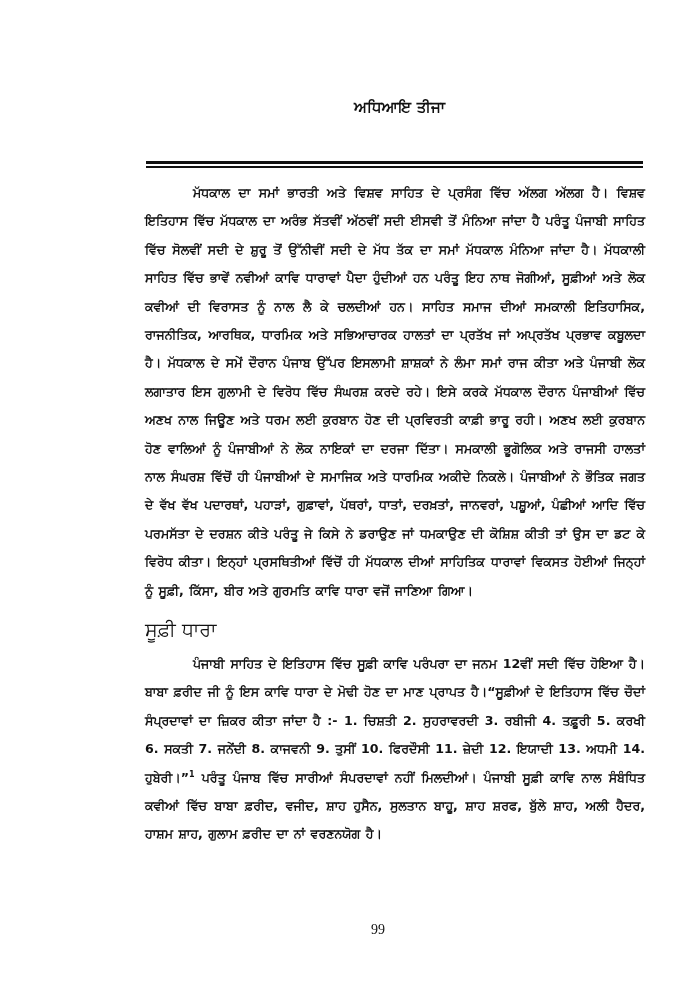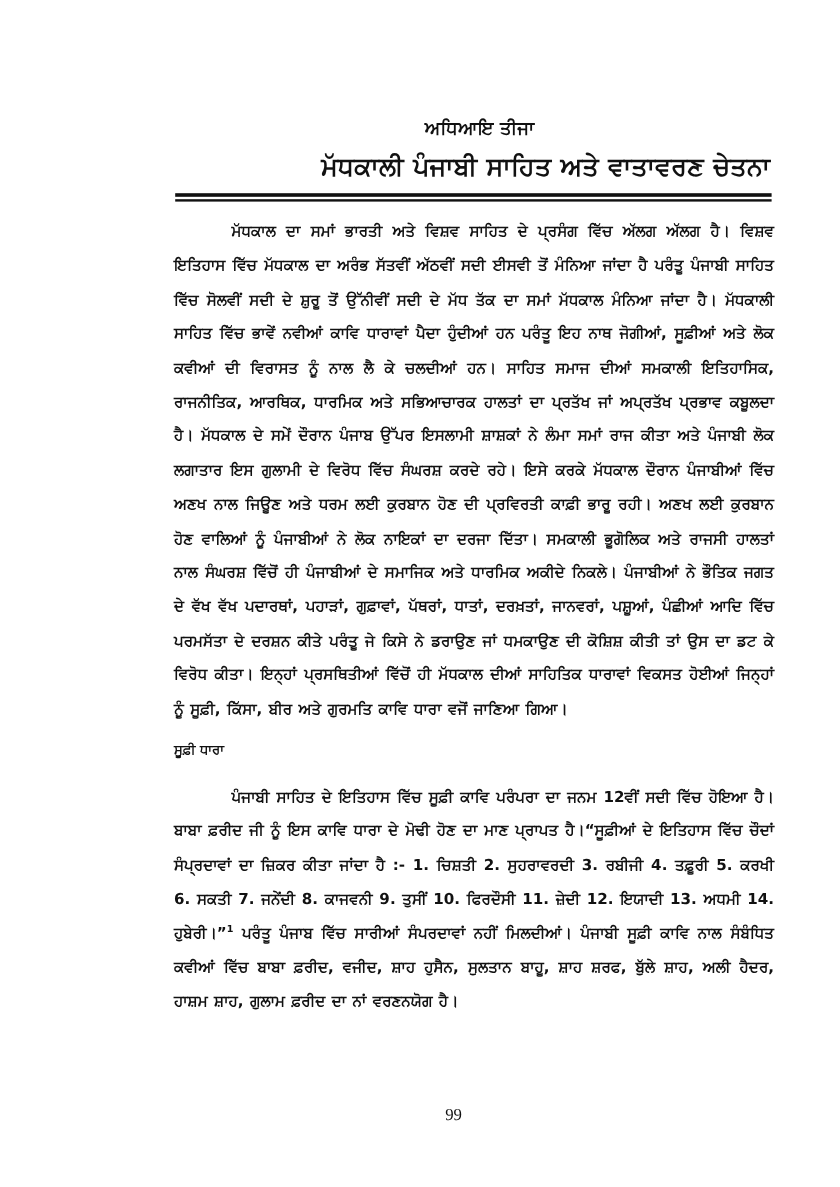--- a/index.html
+++ b/index.html
@@ -96,7 +96,6 @@
 
   <div class="chapter-label">ਅਧਿਆਇ ਤੀਜਾ</div>
 
-  <div class="chapter-title">ਮੱਧਕਾਲੀ ਪੰਜਾਬੀ ਸਾਹਿਤ ਅਤੇ ਵਾਤਾਵਰਣ ਚੇਤਨਾ</div>
 
   <div class="title-rule"></div>
   <div class="title-rule-2"></div>

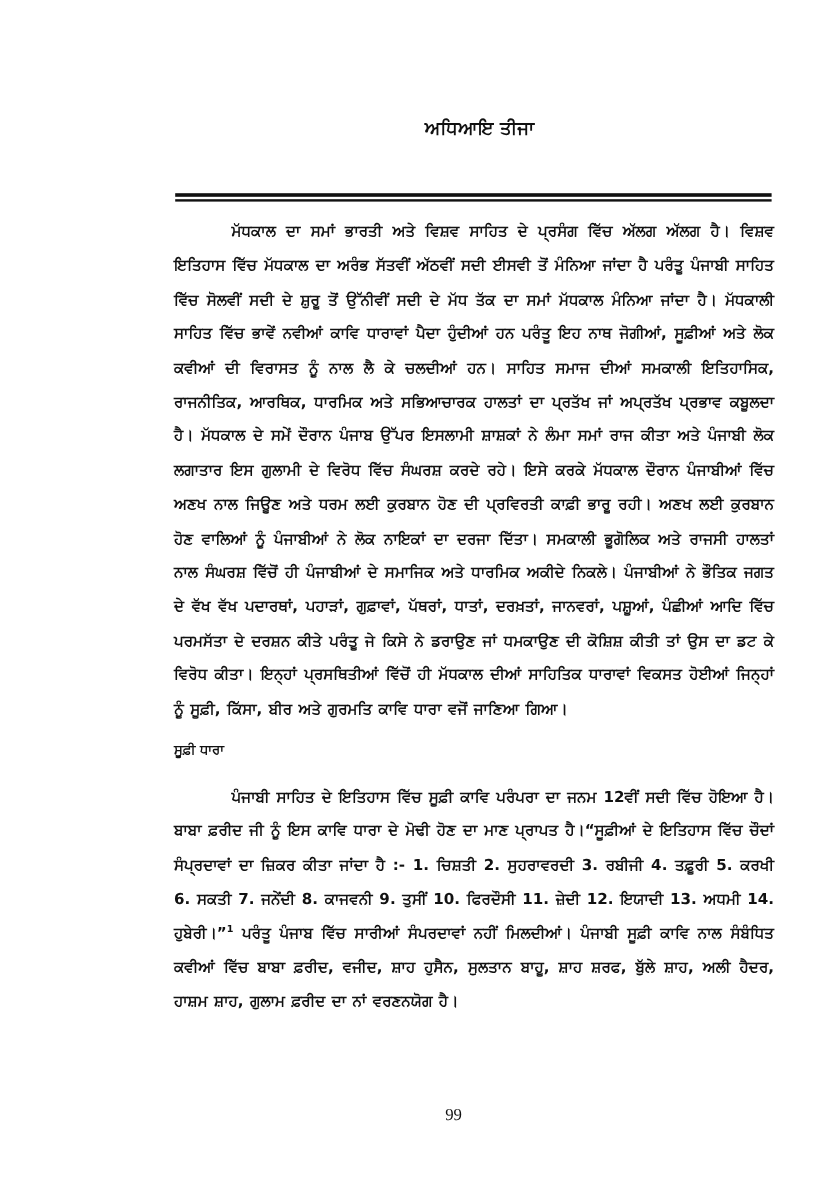--- a/index.html
+++ b/index.html
@@ -73,8 +73,8 @@
       position: absolute;
       left: 117px;
       top: 618px;
-      font-size: 11px;
-      font-weight: bold;
+      font-size: 19px;
+      font-weight: normal;
       white-space: nowrap;
     }
     .para2 { top: 650px; }

